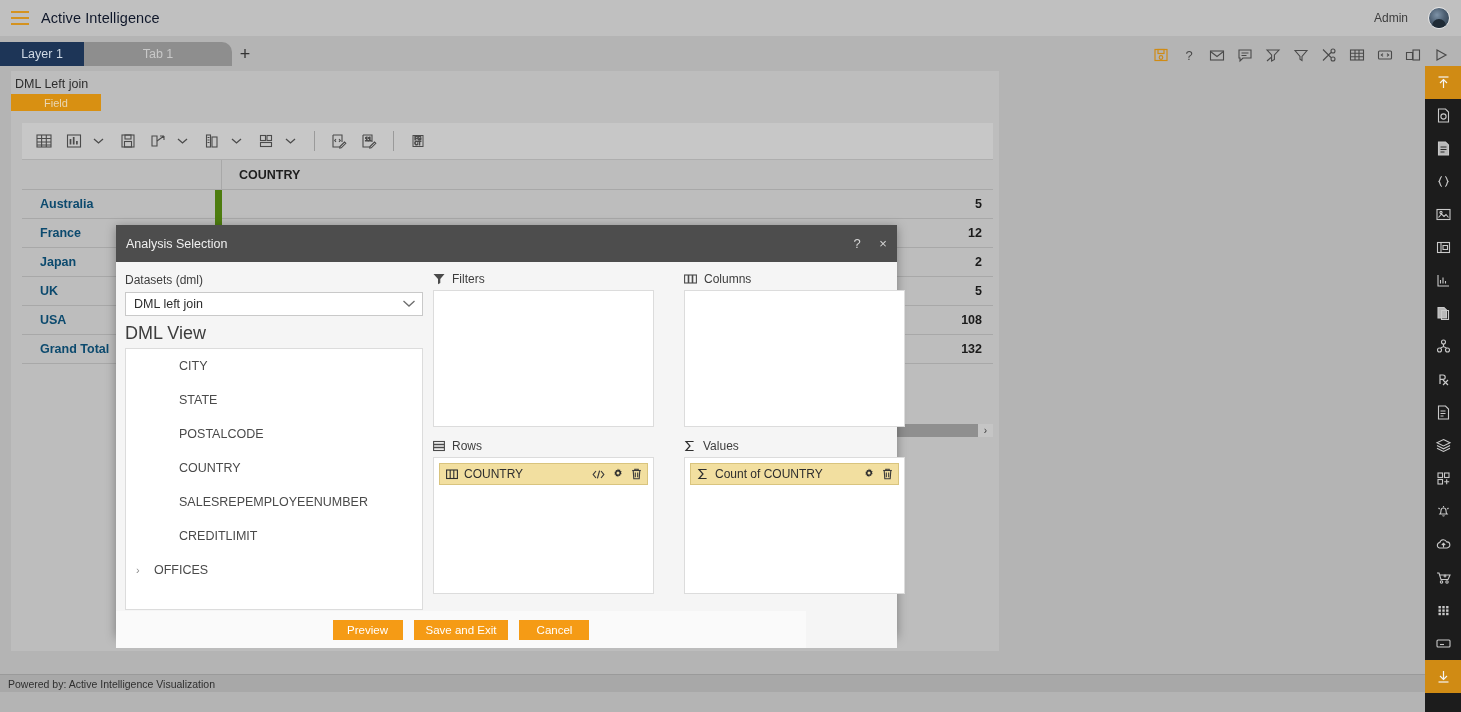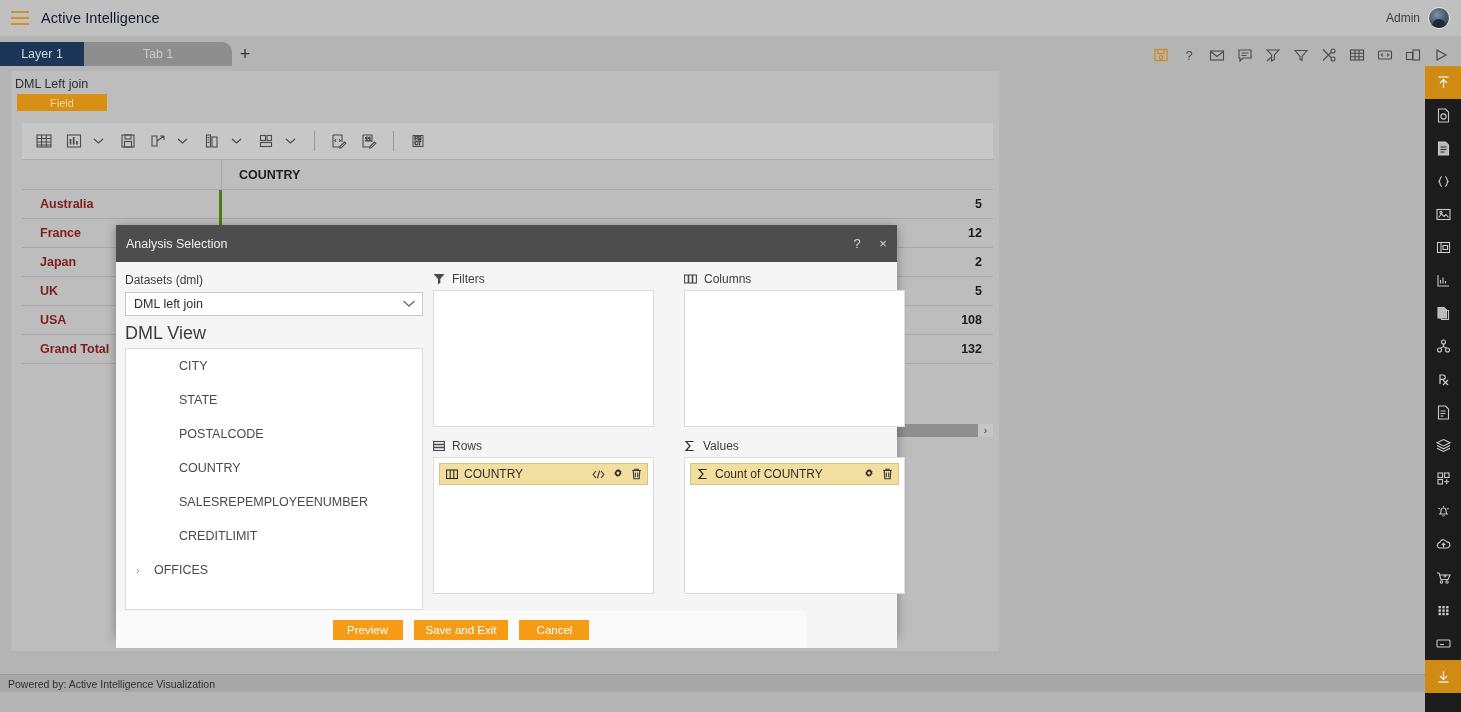--- a/index.html
+++ b/index.html
@@ -35,7 +35,7 @@
   }
   .topbar-right {
     margin-left: auto; display: flex; align-items: center;
-    margin-right: 11px; gap: 8px;
+    margin-right: 11px; gap: 20px;
   }
   .admin-label { font-size: 12px; color: #3d3d3d; }
   .avatar {

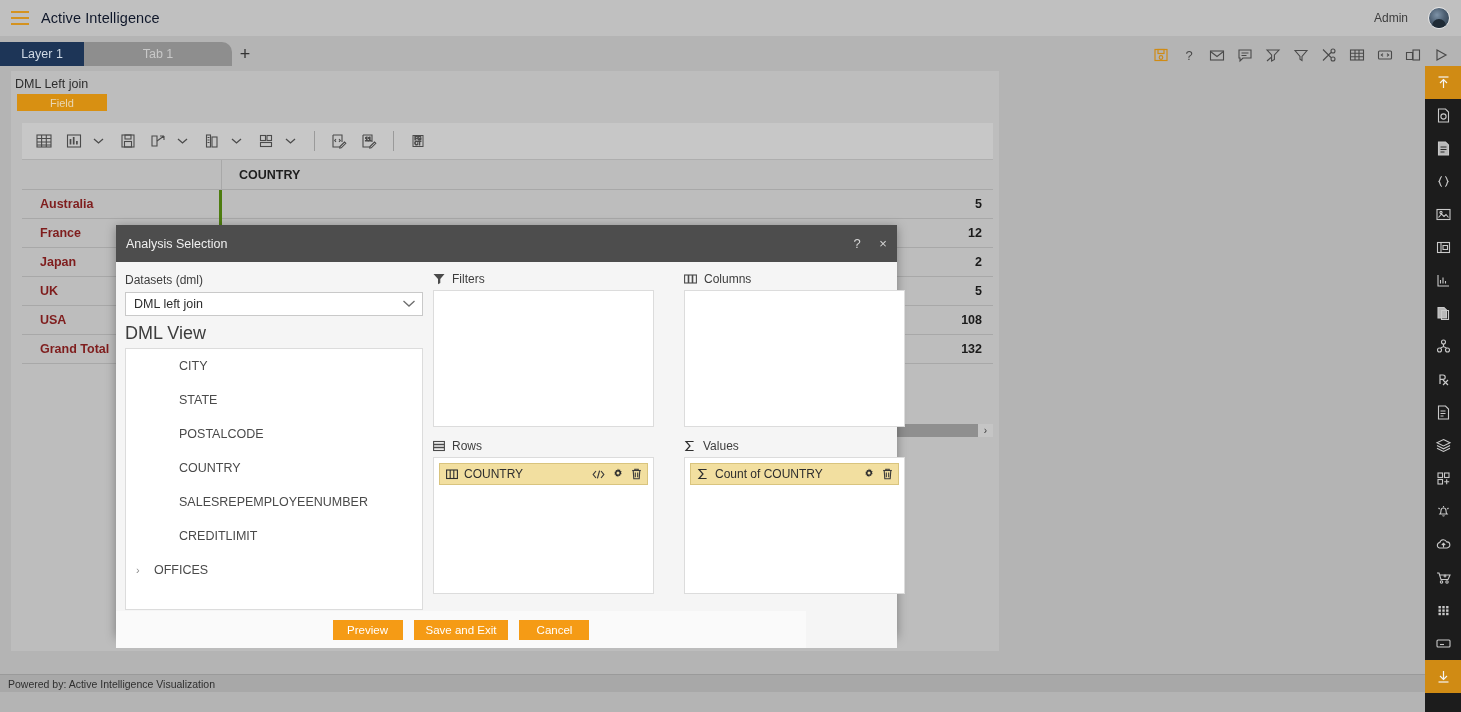--- a/index.html
+++ b/index.html
@@ -100,7 +100,7 @@
     padding: 6px 0 3px 4px;
   }
   .field-btn {
-    margin-left: 6px;
+    margin-left: 0;
     width: 90px; height: 17px;
     background: #d89012; color: #e9d7b4;
     font-size: 11px;

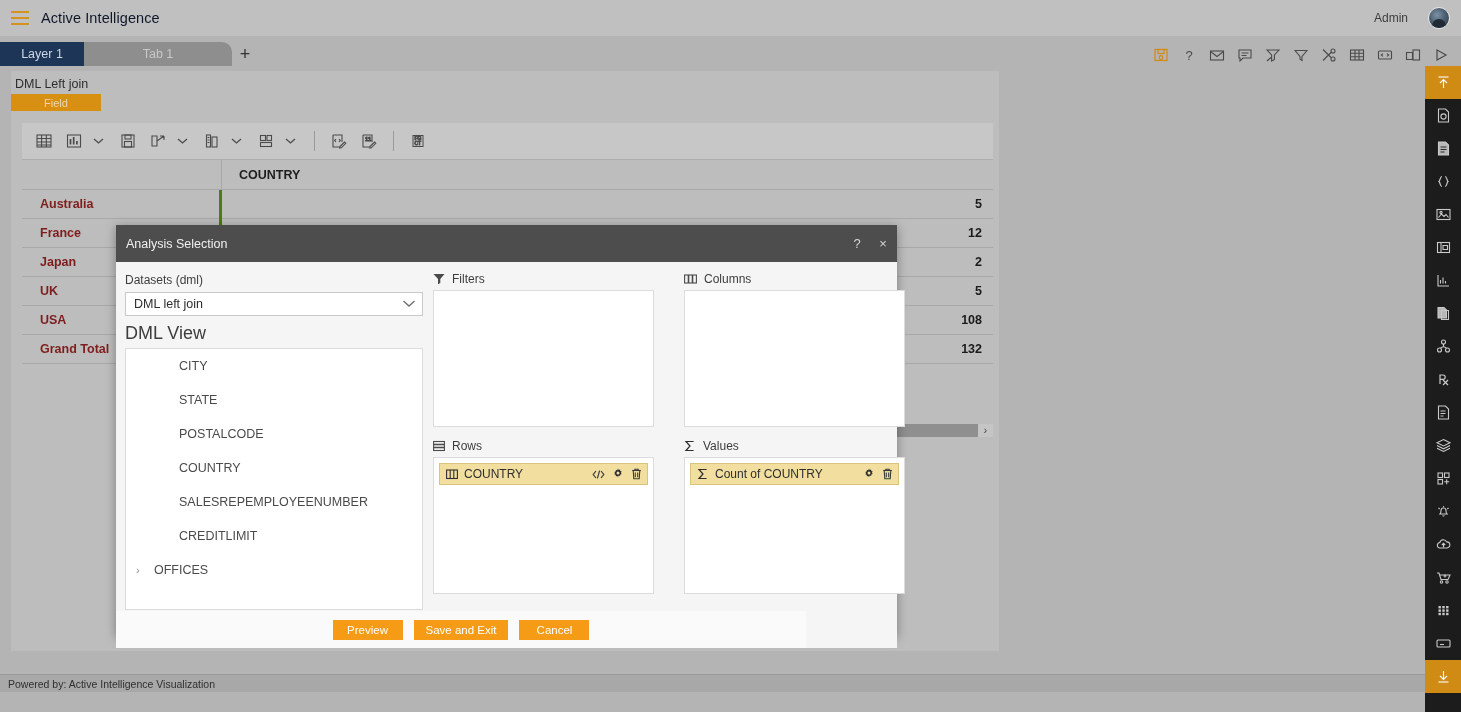--- a/index.html
+++ b/index.html
@@ -149,8 +149,8 @@
   }
   .pr-label {
     width: 200px; height: 29px; display: flex; align-items: center;
-    padding-left: 18px; font-size: 12.5px; font-weight: bold; color: #7f1d1d;
-    border-right: 3px solid #4d7c0f;
+    padding-left: 18px; font-size: 12.5px; font-weight: bold; color: #0c4a6e;
+    border-right: 7px solid #4d7c0f;
   }
   .pr-val {
     flex: 1; height: 29px; display: flex; align-items: center; justify-content: flex-end;

